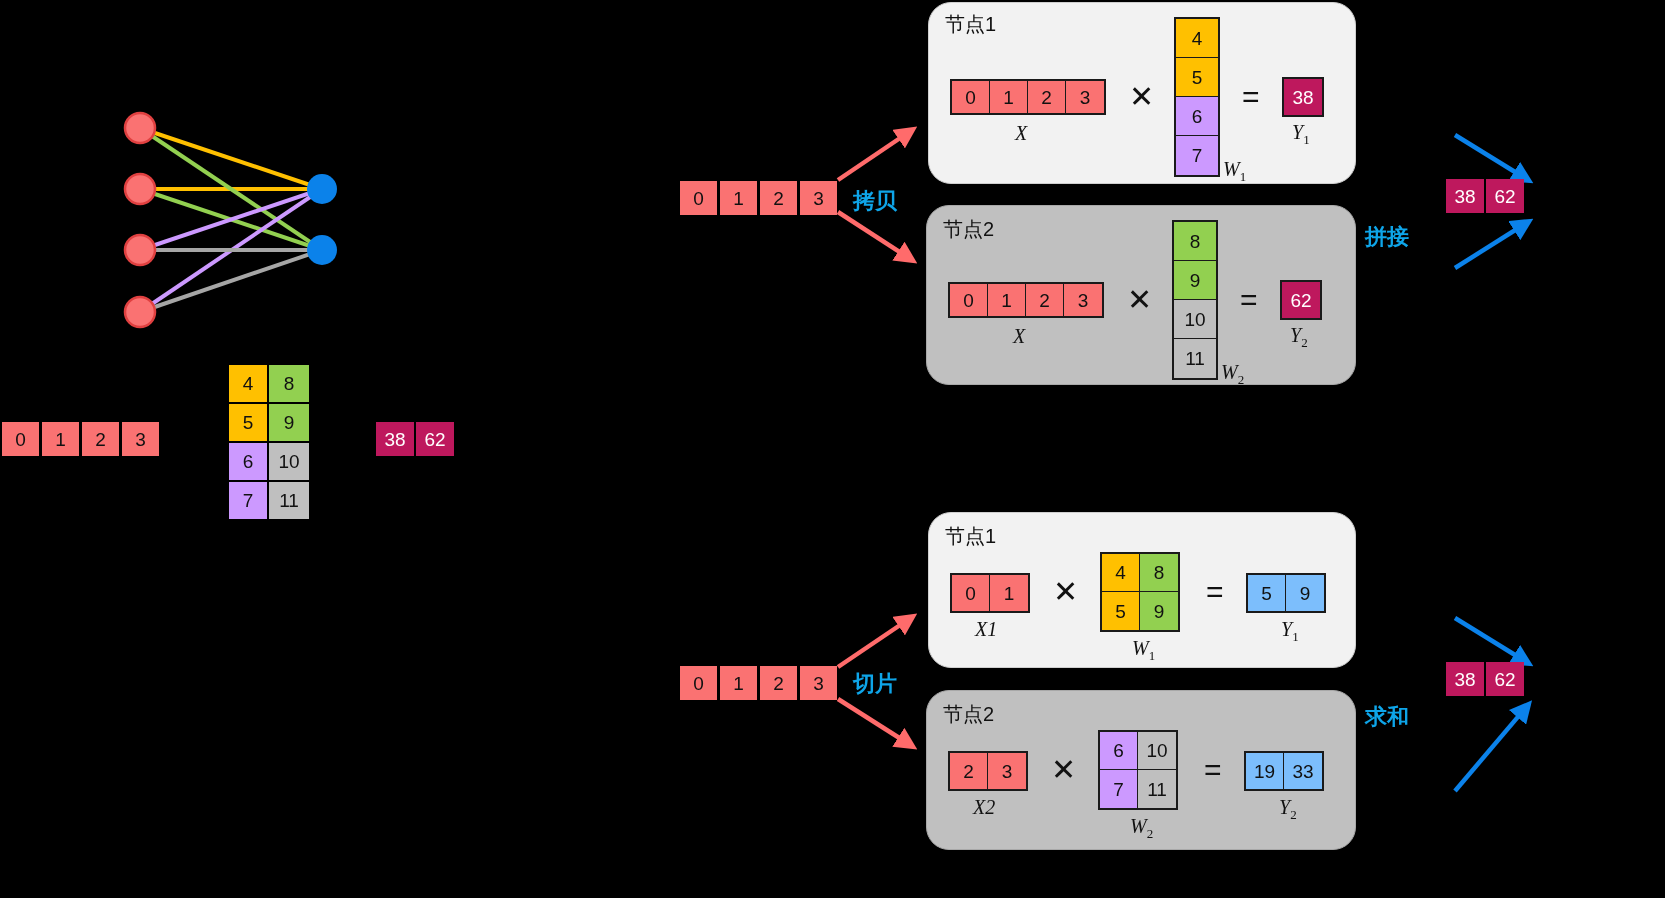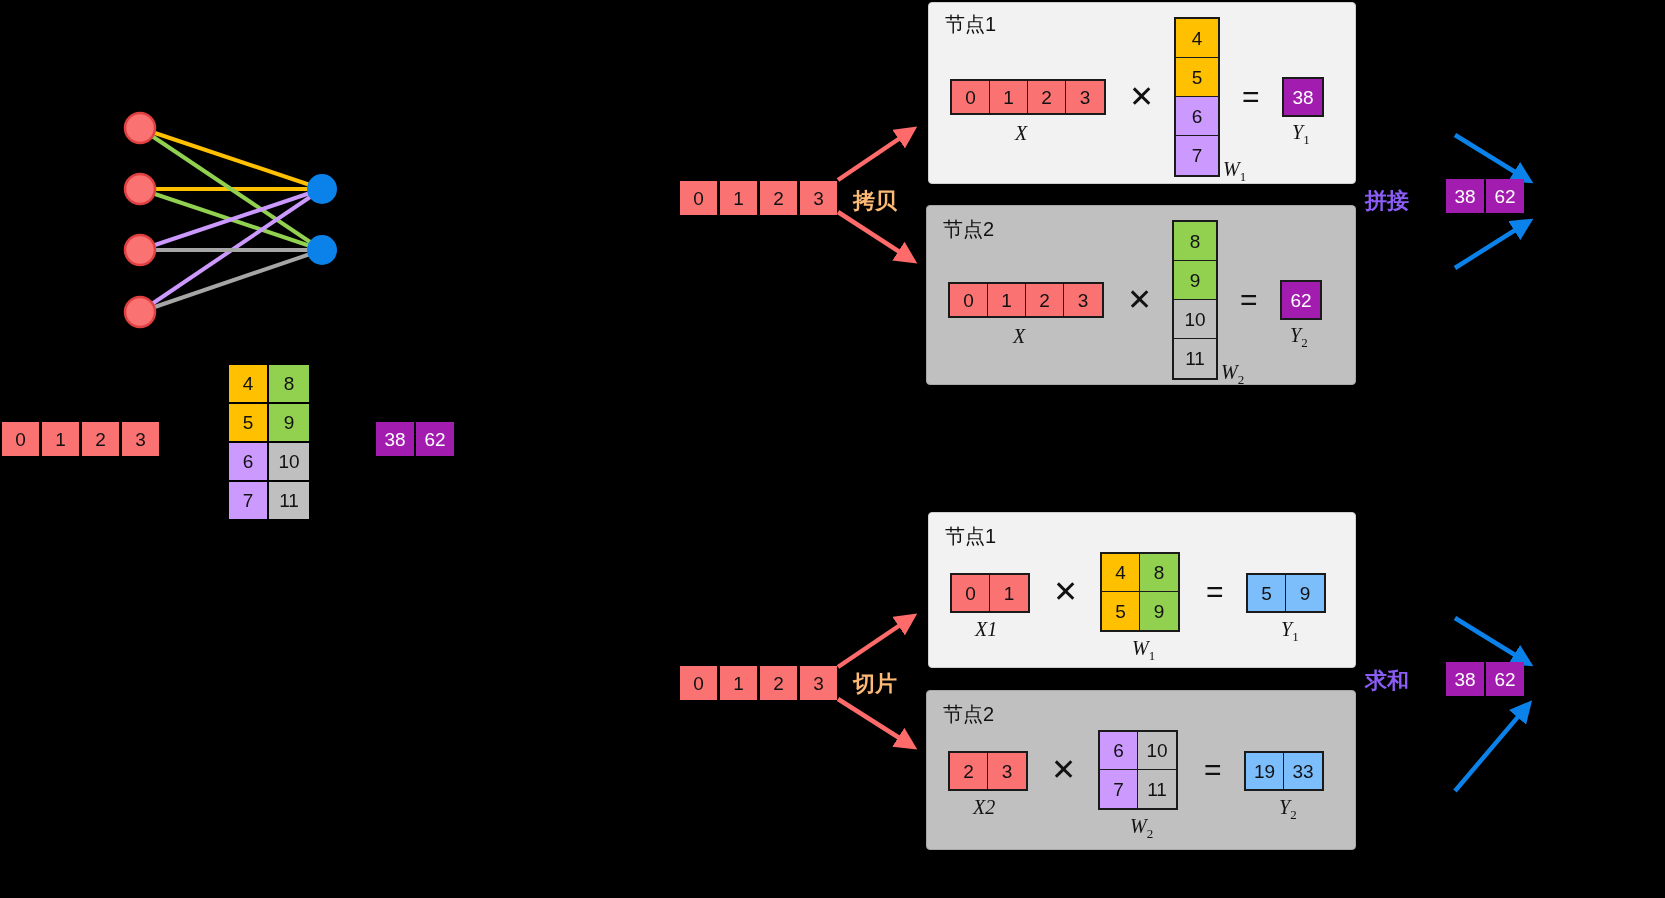--- a/index.html
+++ b/index.html
@@ -42,7 +42,7 @@
 
   
   .panel{
-    box-sizing:border-box;border-radius:4px;position:absolute;
+    box-sizing:border-box;border-radius:23px;position:absolute;
   }
   .panel-light{background:#f2f2f2;border:1.5px solid #cfcfcf;}
   .panel-dark{background:#c0c0c0;border:1.5px solid #a8a8a8;}

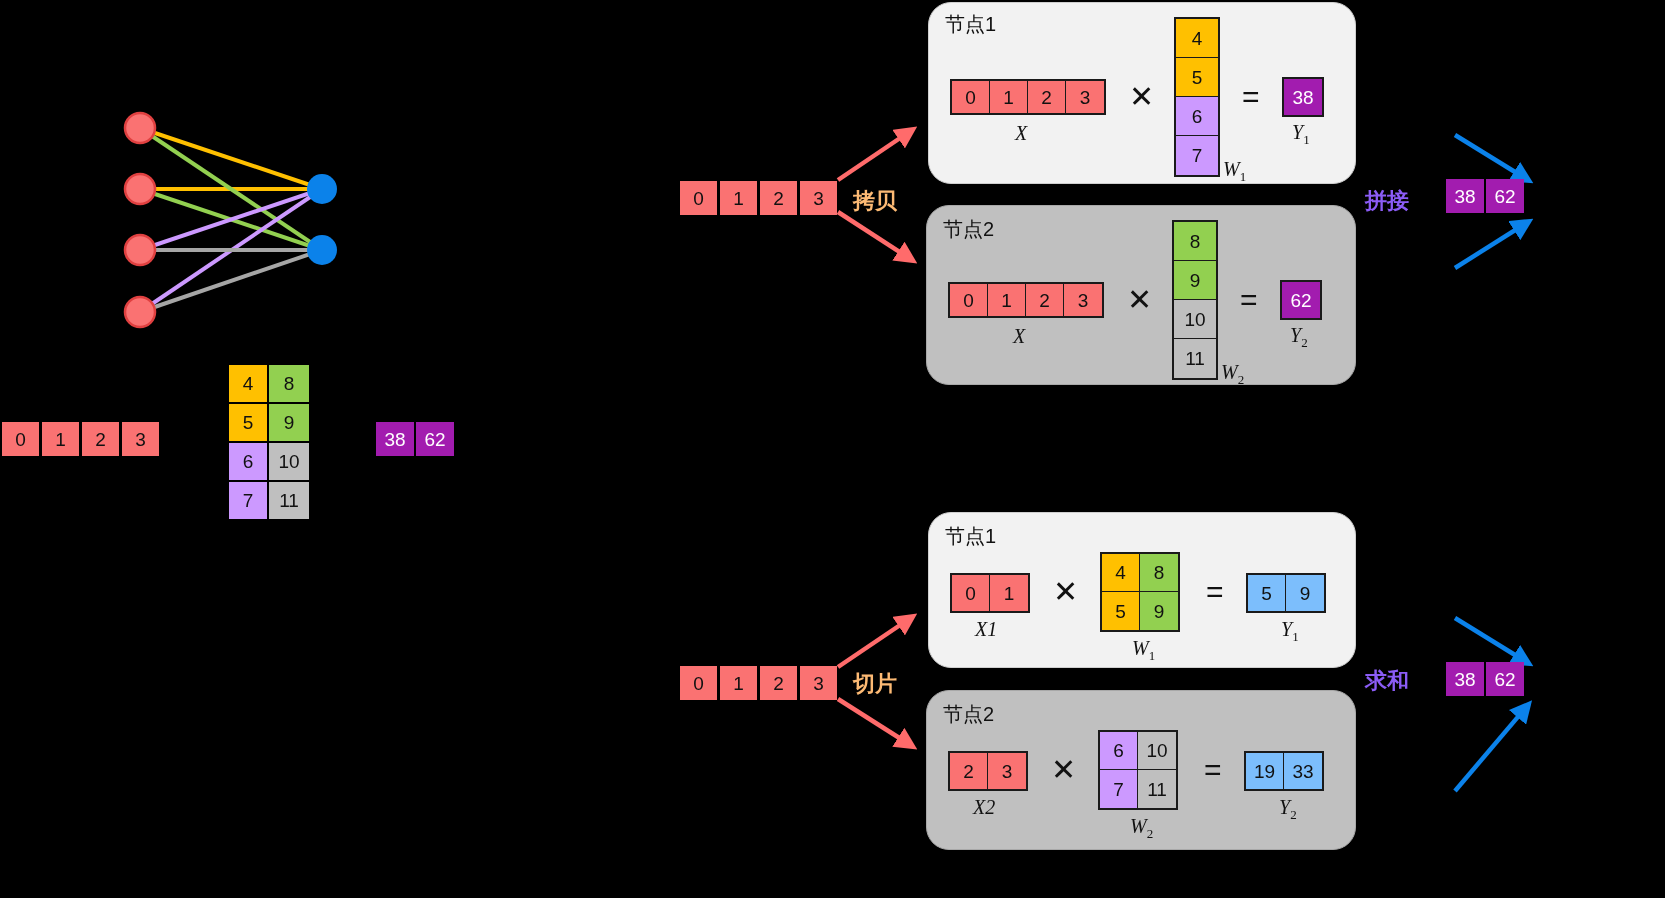--- a/index.html
+++ b/index.html
@@ -33,7 +33,7 @@
   .c-green{background:#92d050;}
   .c-purple{background:#cc99ff;}
   .c-gray{background:#bfbfbf;}
-  .c-blue{background:#a21caf;color:#fff;}
+  .c-blue{background:#be185d;color:#fff;}
   .c-lblue{background:#7cbefc;color:#111;}
 
   

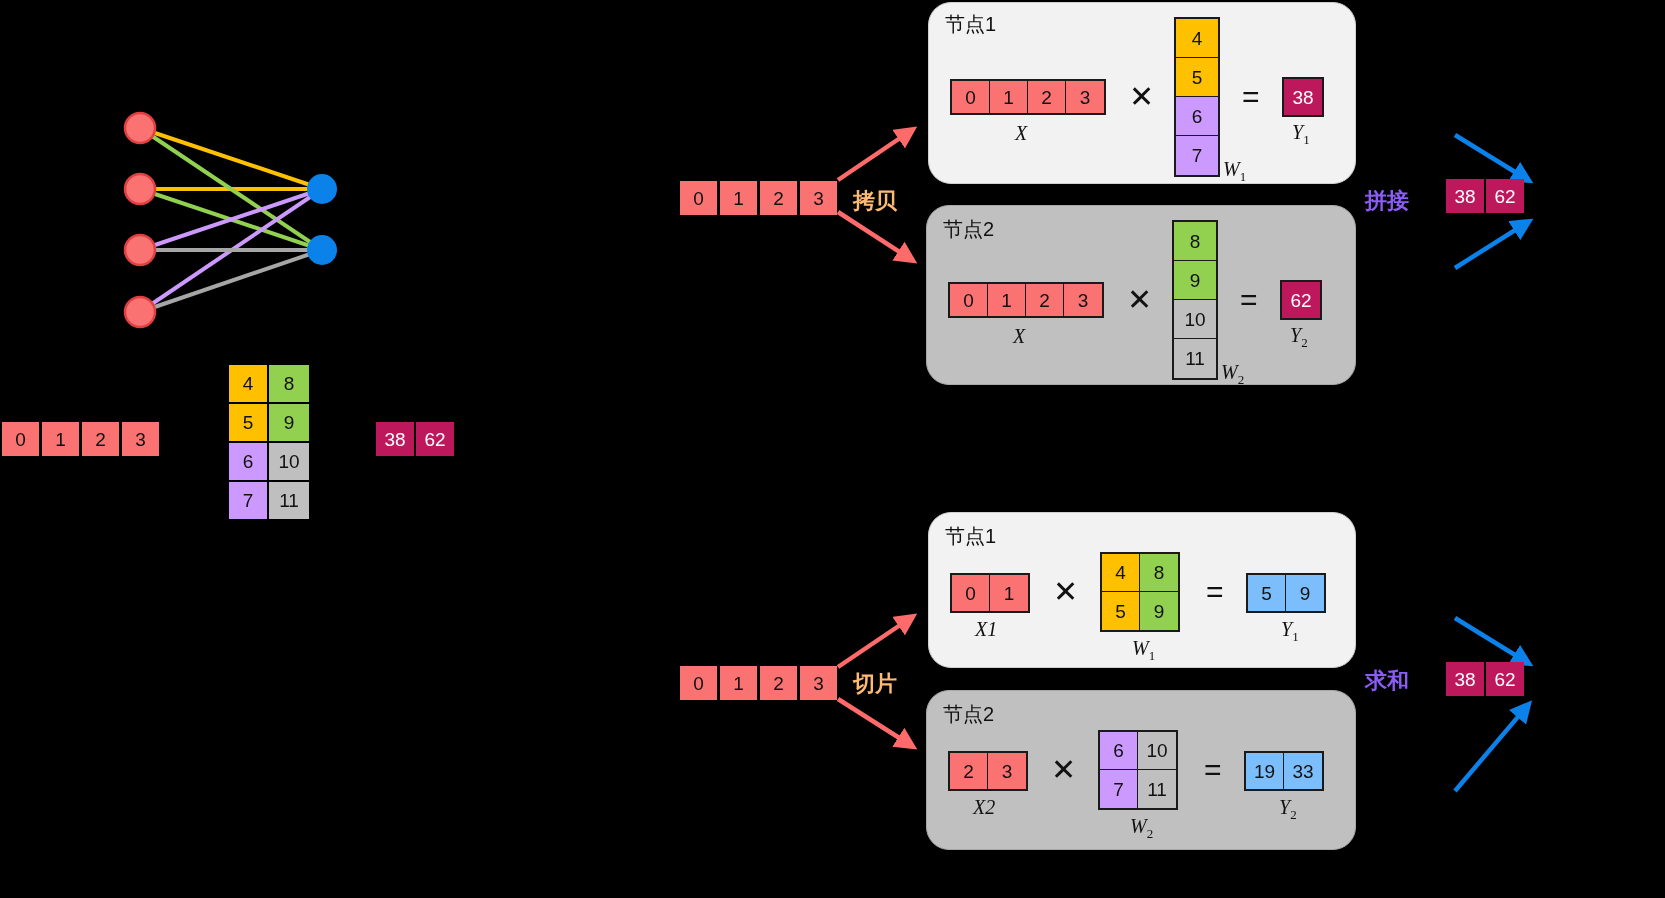--- a/index.html
+++ b/index.html
@@ -54,7 +54,7 @@
   .lbl sub{font-size:13px;font-style:normal;}
 
   .tag{font-size:22px;font-weight:bold;}
-  .tag-red{color:#fdba74;}
+  .tag-red{color:#0ea5e9;}
   .tag-blue{color:#8b5cf6;}
 
   svg{position:absolute;left:0;top:0;overflow:visible;}

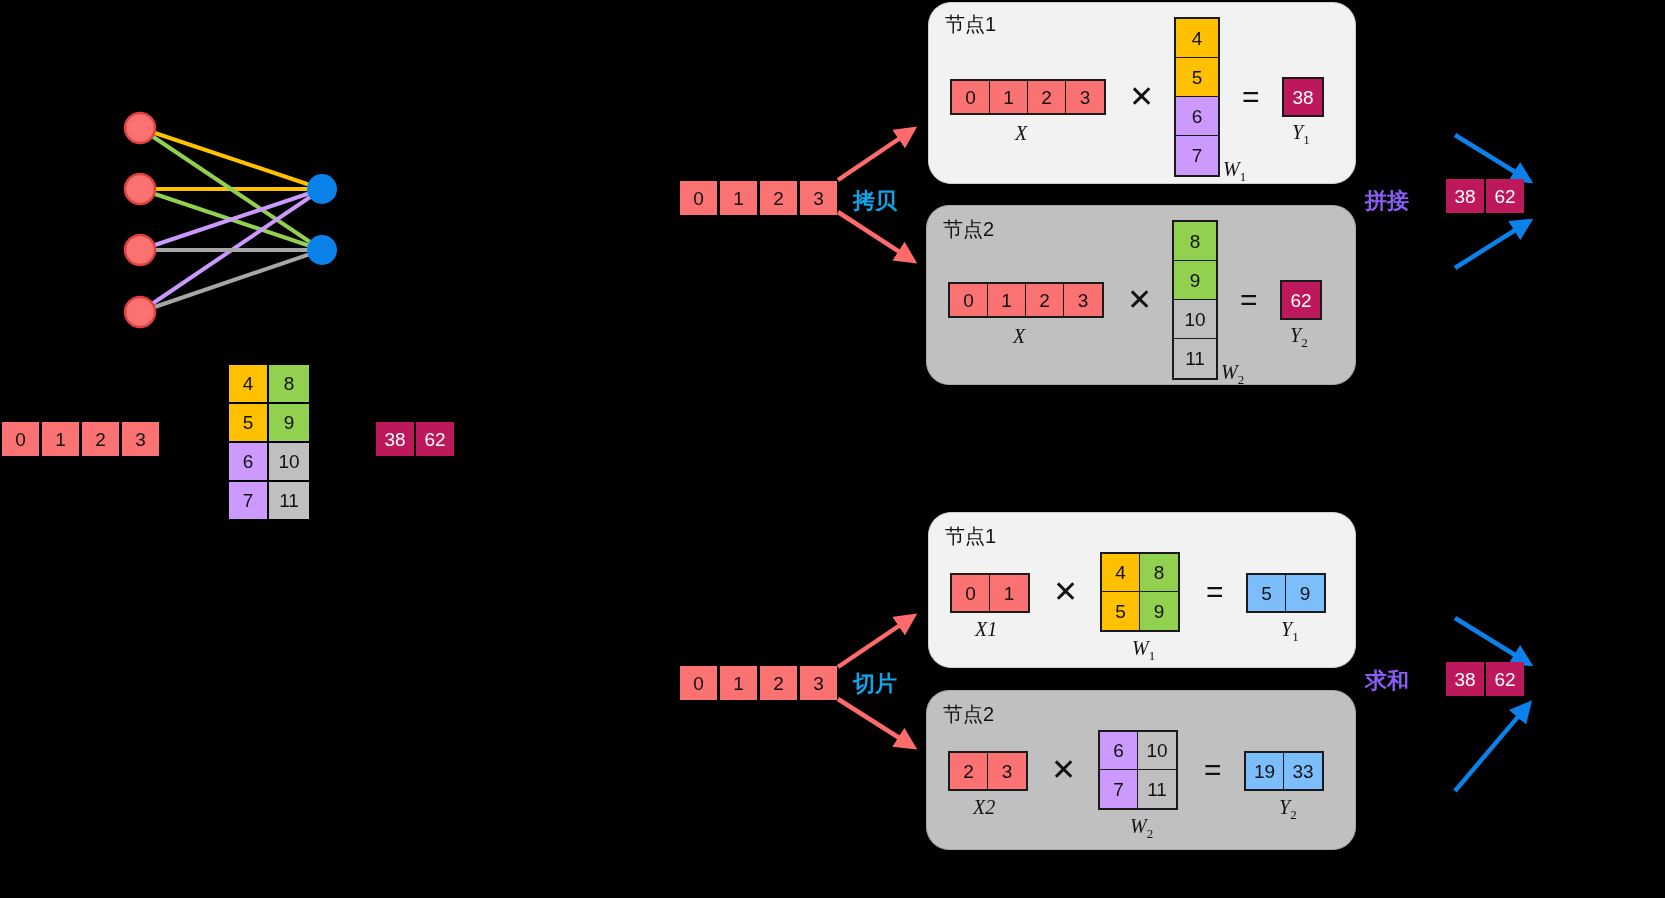--- a/index.html
+++ b/index.html
@@ -55,7 +55,7 @@
 
   .tag{font-size:22px;font-weight:bold;}
   .tag-red{color:#0ea5e9;}
-  .tag-blue{color:#8b5cf6;}
+  .tag-blue{color:#0ea5e9;margin-top:36px;}
 
   svg{position:absolute;left:0;top:0;overflow:visible;}
 </style>

